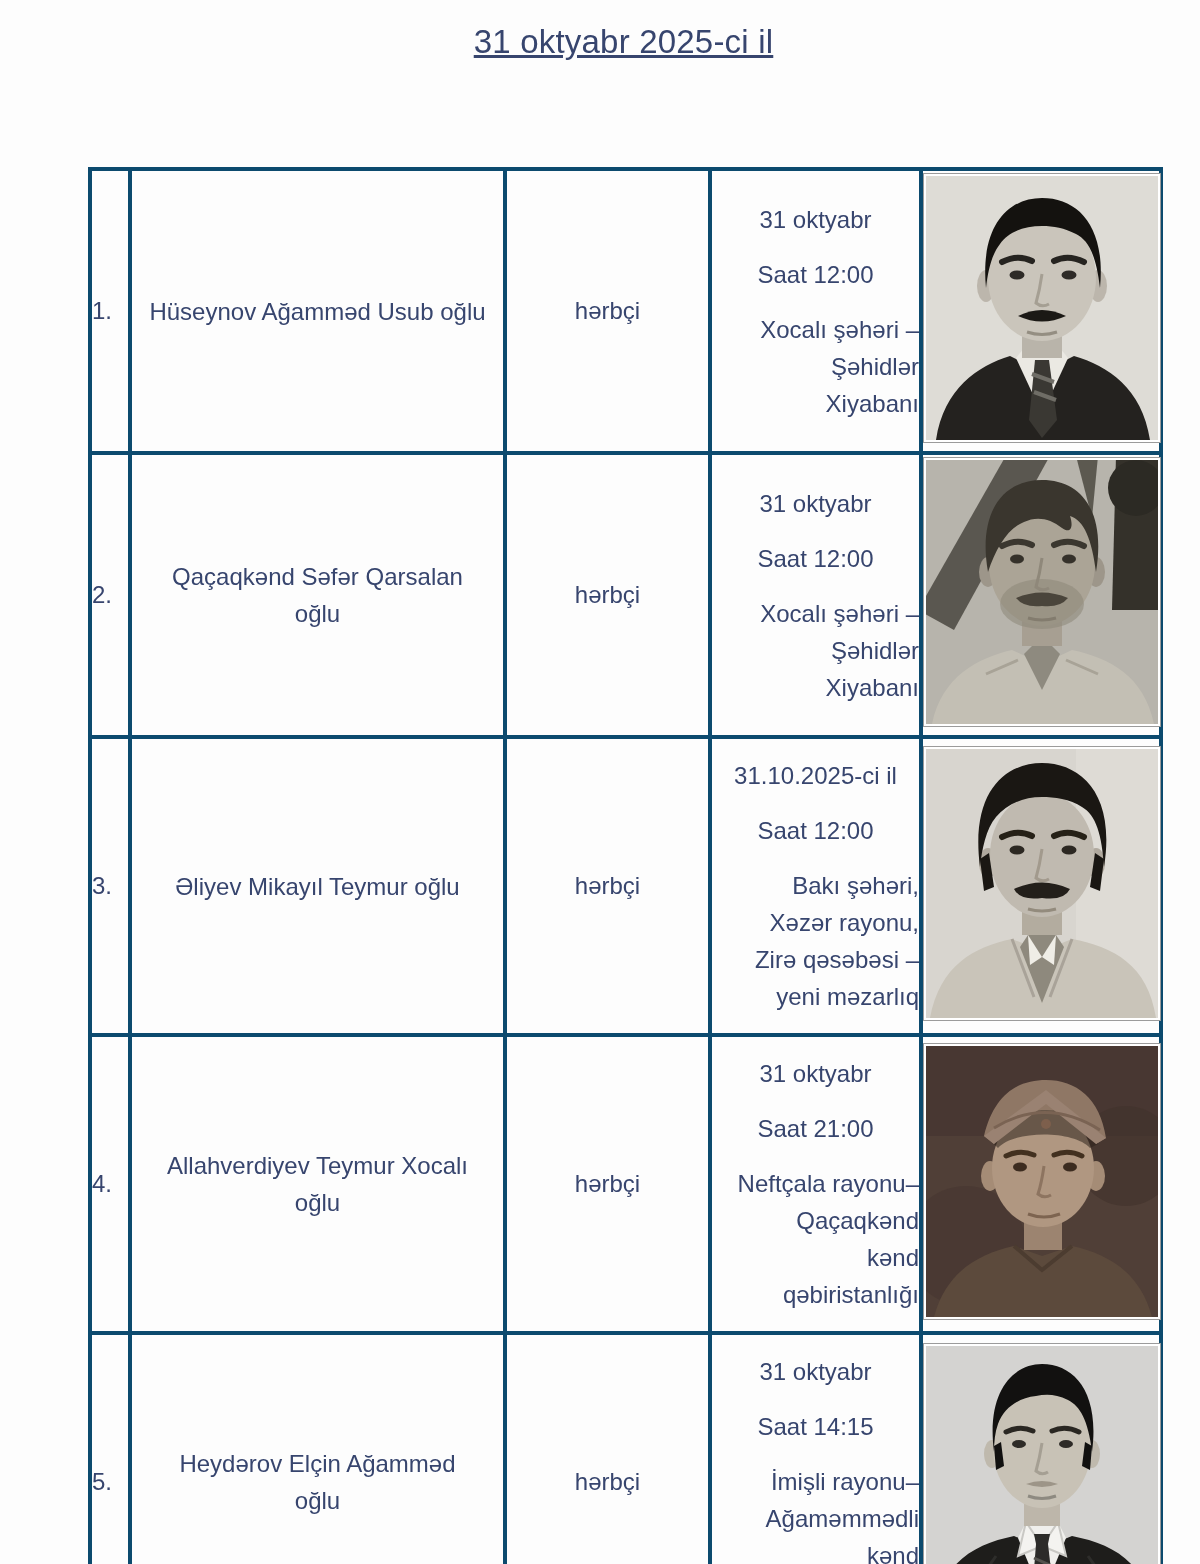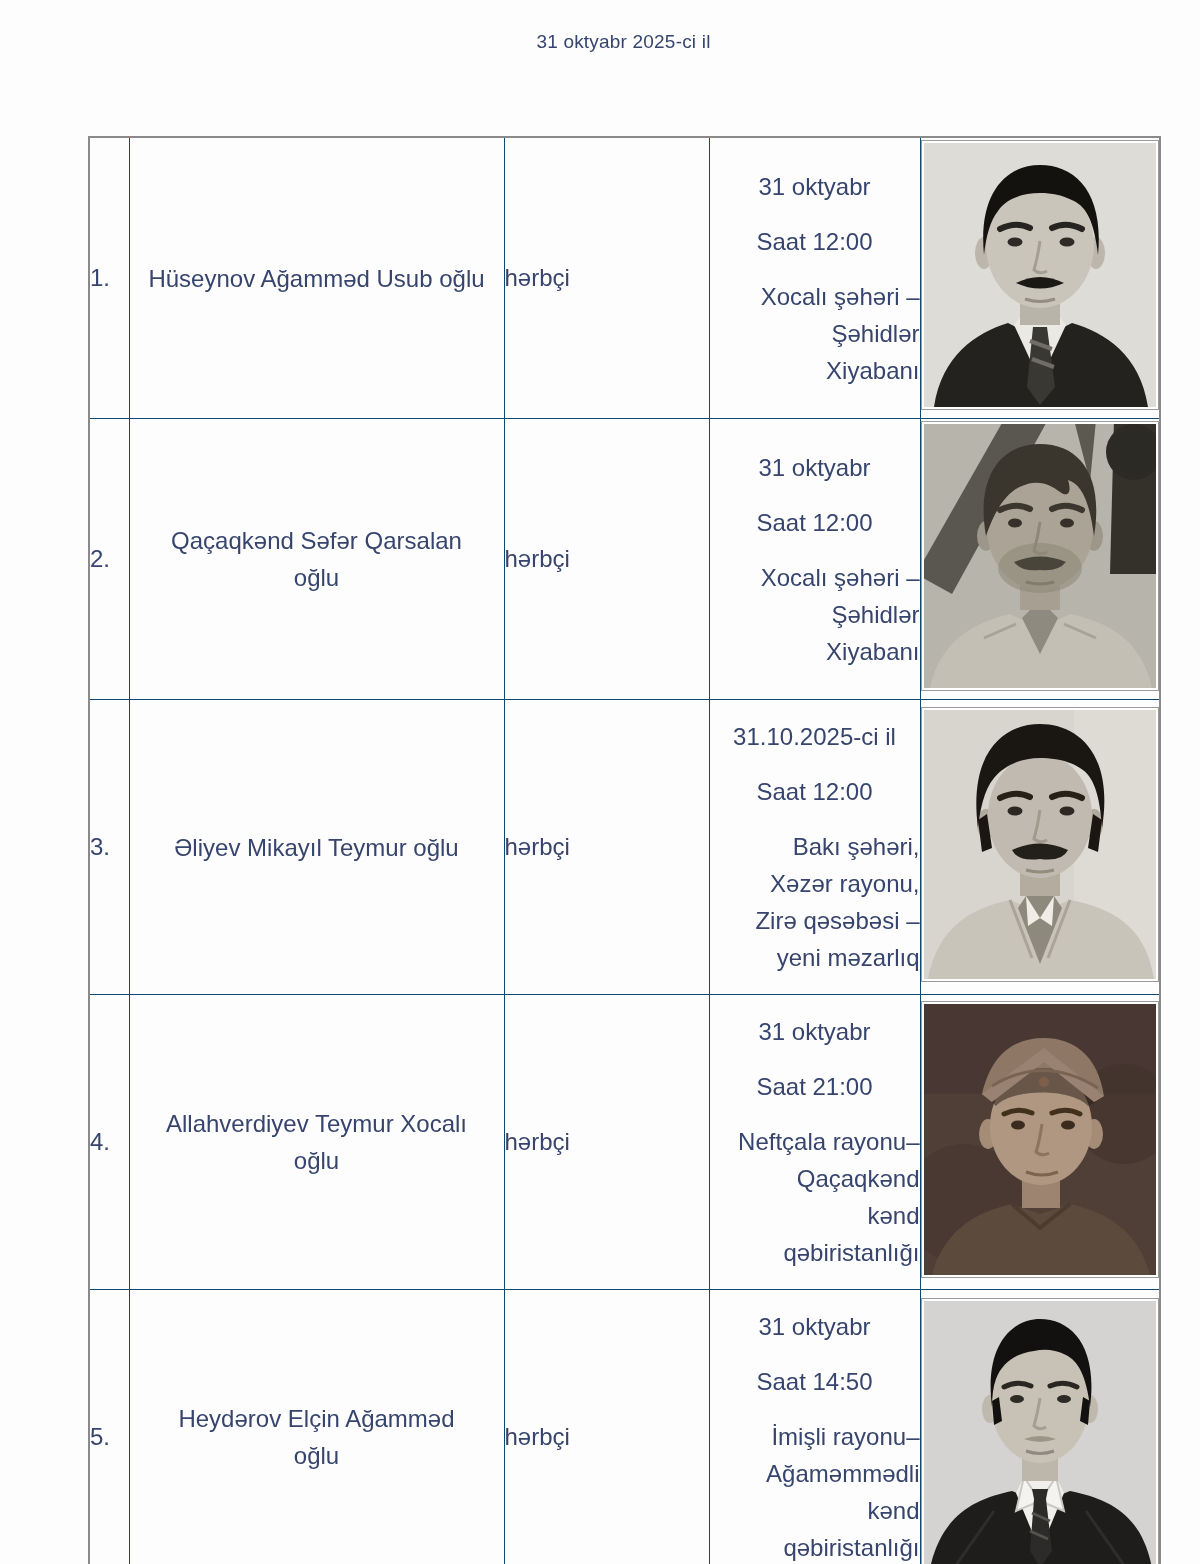--- a/index.html
+++ b/index.html
@@ -19,10 +19,11 @@
   }
   .doc-title {
     text-align: center;
-    font-size: 19px;
+    font-size: 33px;
     line-height: 32px;
-    margin-bottom: 78px;
+    margin-bottom: 109px;
     letter-spacing: 0.2px;
+    text-decoration: underline;
   }
   table.schedule {
     border-collapse: collapse;

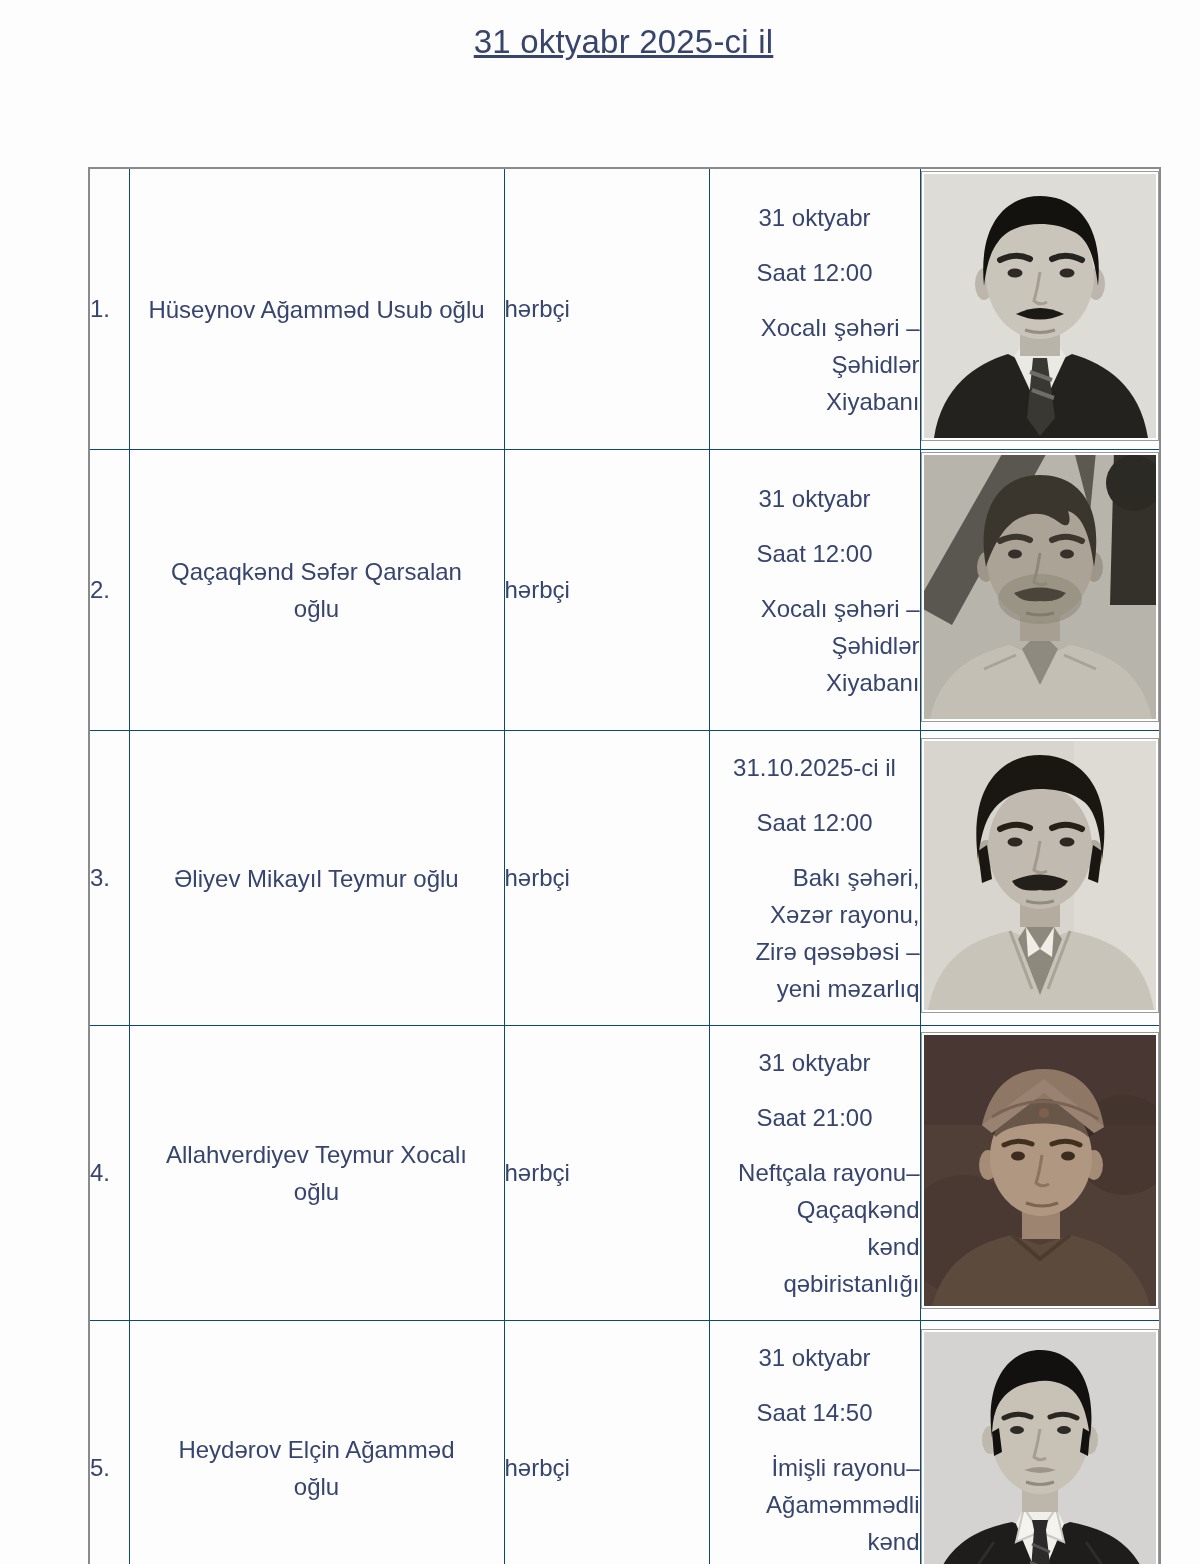--- a/index.html
+++ b/index.html
@@ -32,7 +32,7 @@
     border: 2px solid #8a8a8a;
   }
   table.schedule td {
-    border: 1px solid #0c4a6e;
+    border: 4px solid #0c4a6e;
     vertical-align: middle;
     font-size: 24px;
     padding: 0;

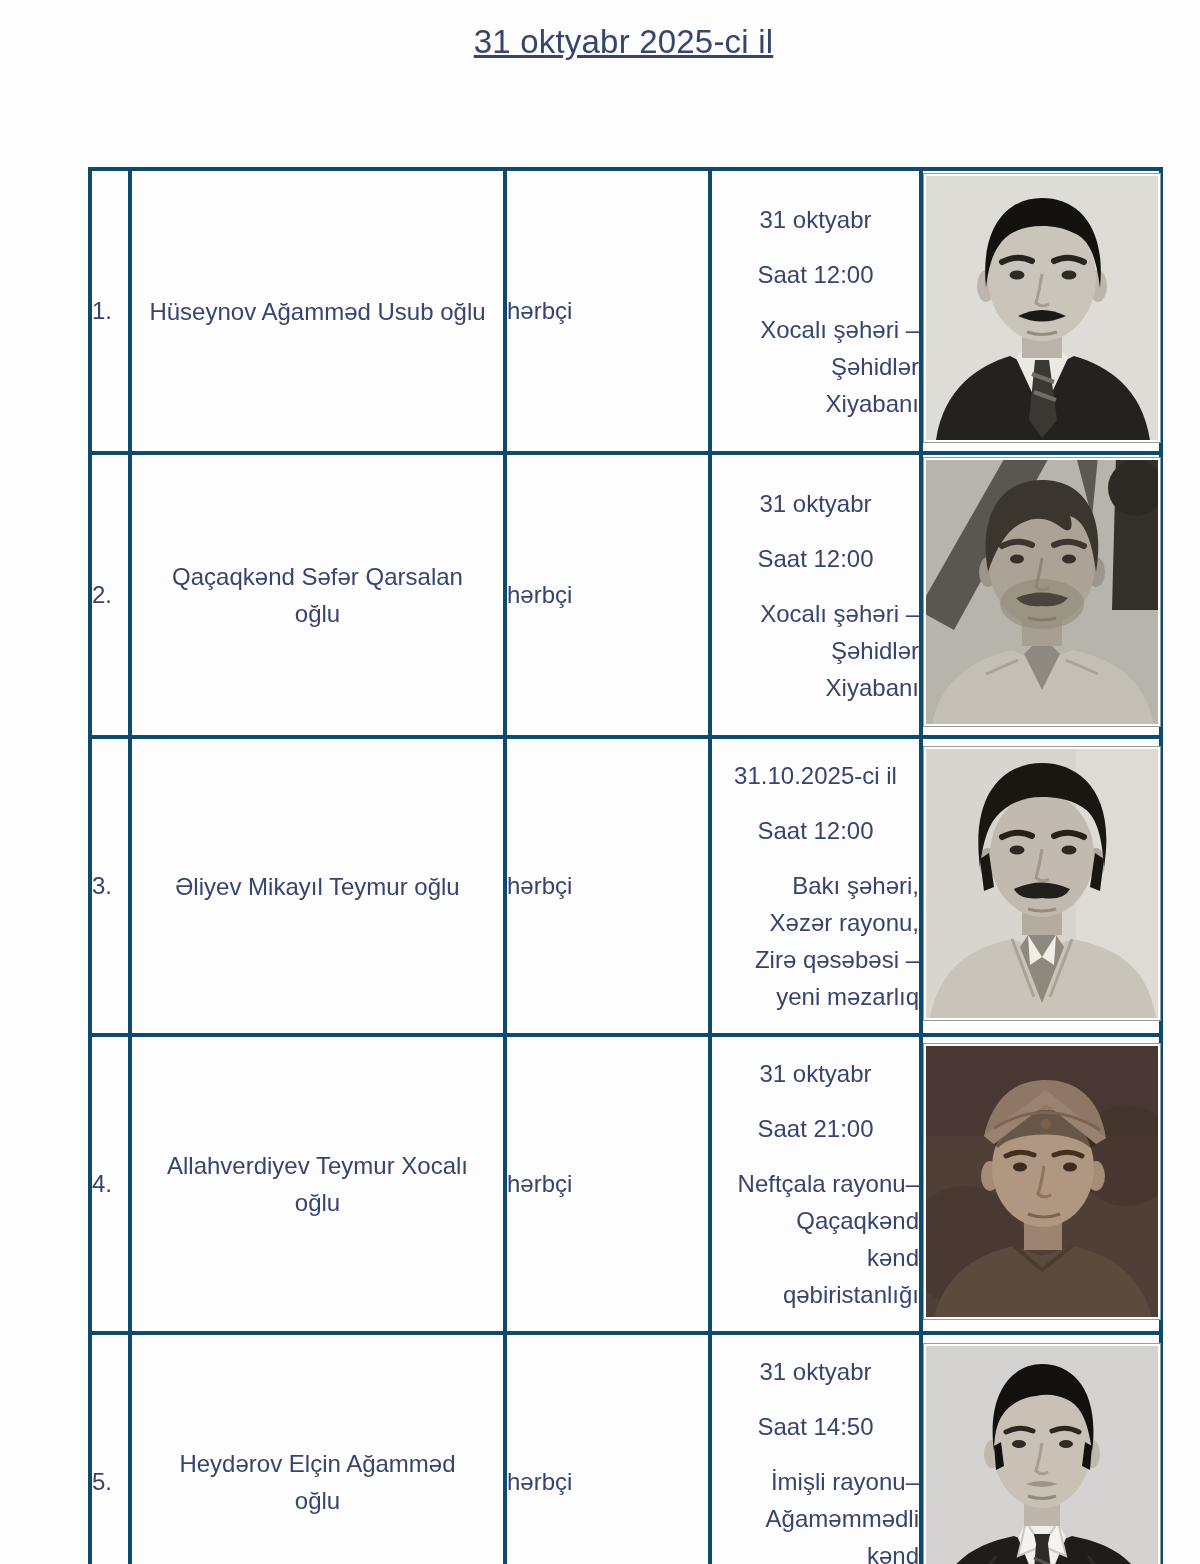--- a/index.html
+++ b/index.html
@@ -59,7 +59,7 @@
     line-height: 37px;
     padding: 0 10px;
   }
-  td.cell-rank { text-align: left; margin-left: 41px; }
+  td.cell-rank { text-align: center; margin-left: 41px; }
   td.cell-when {
     text-align: center;
     padding: 0 2px;

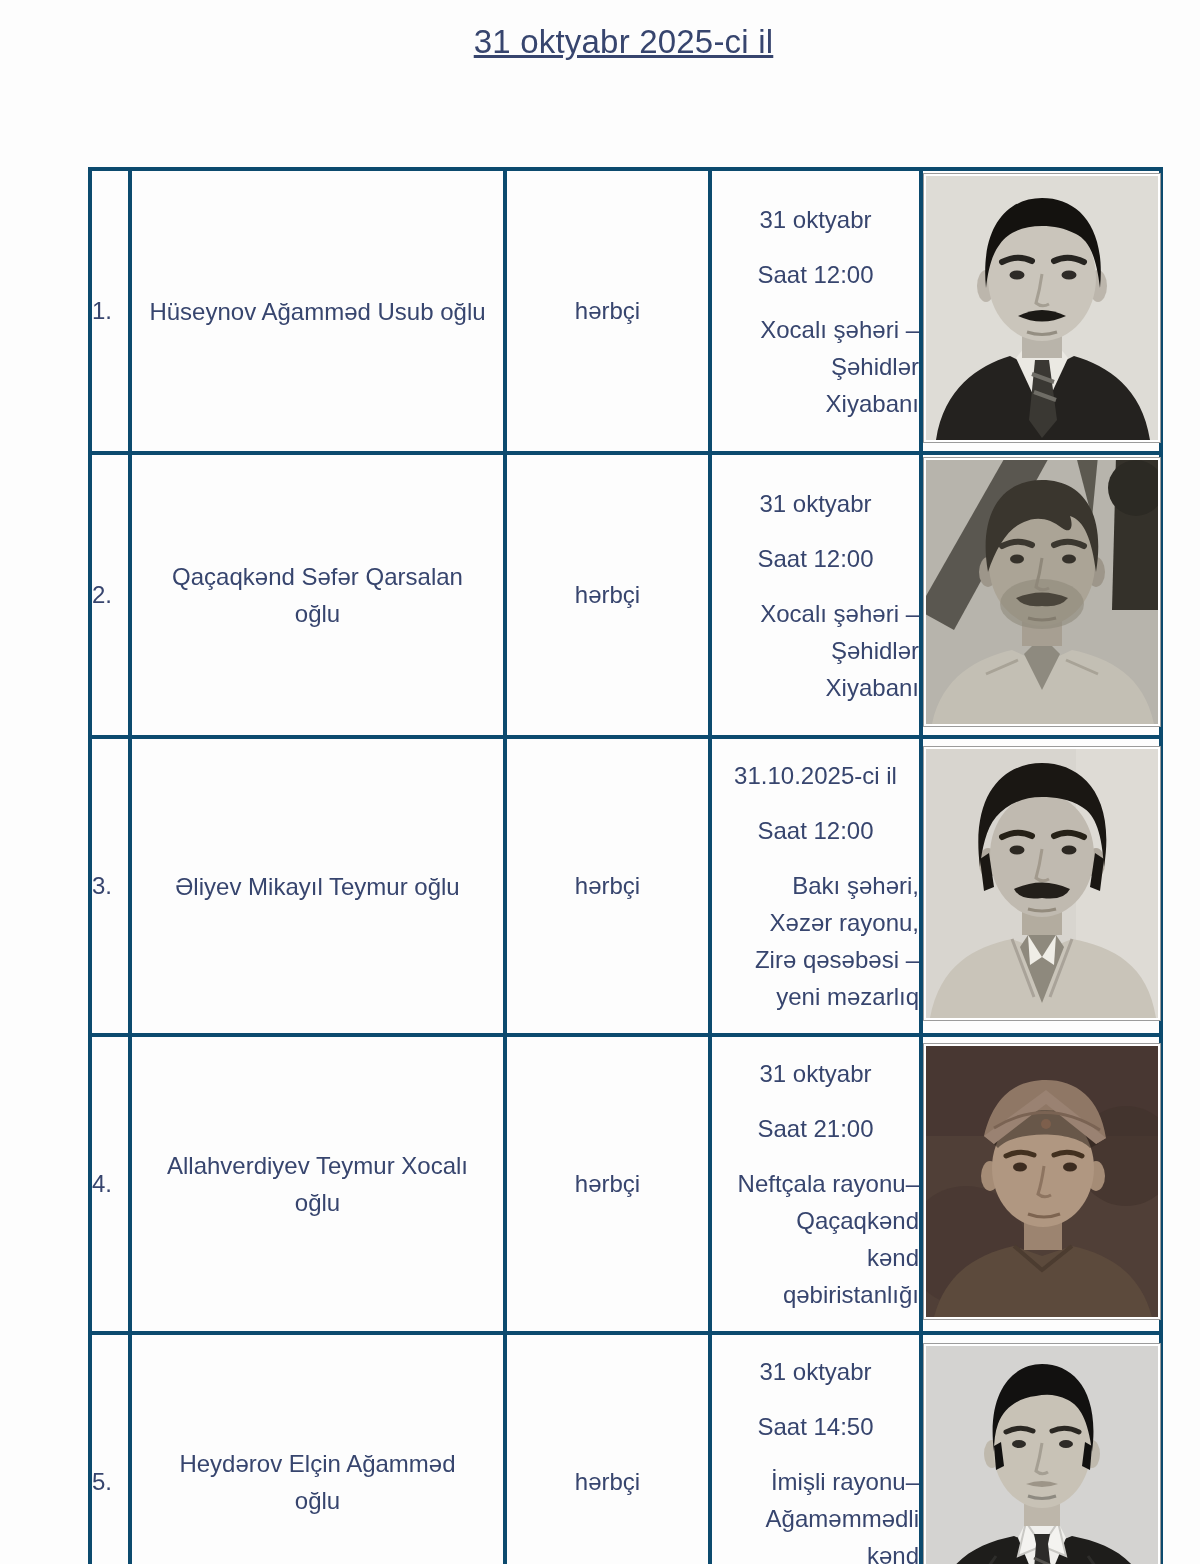--- a/index.html
+++ b/index.html
@@ -268,7 +268,7 @@
       <td class="cell-rank">hərbçi</td>
       <td class="cell-when">
         <div class="para">31 oktyabr</div>
-        <div class="para">Saat 14:50</div>
+        <div class="para">Saat 14:15</div>
         <div class="para place">İmişli rayonu–
 Ağaməmmədli
 kənd

